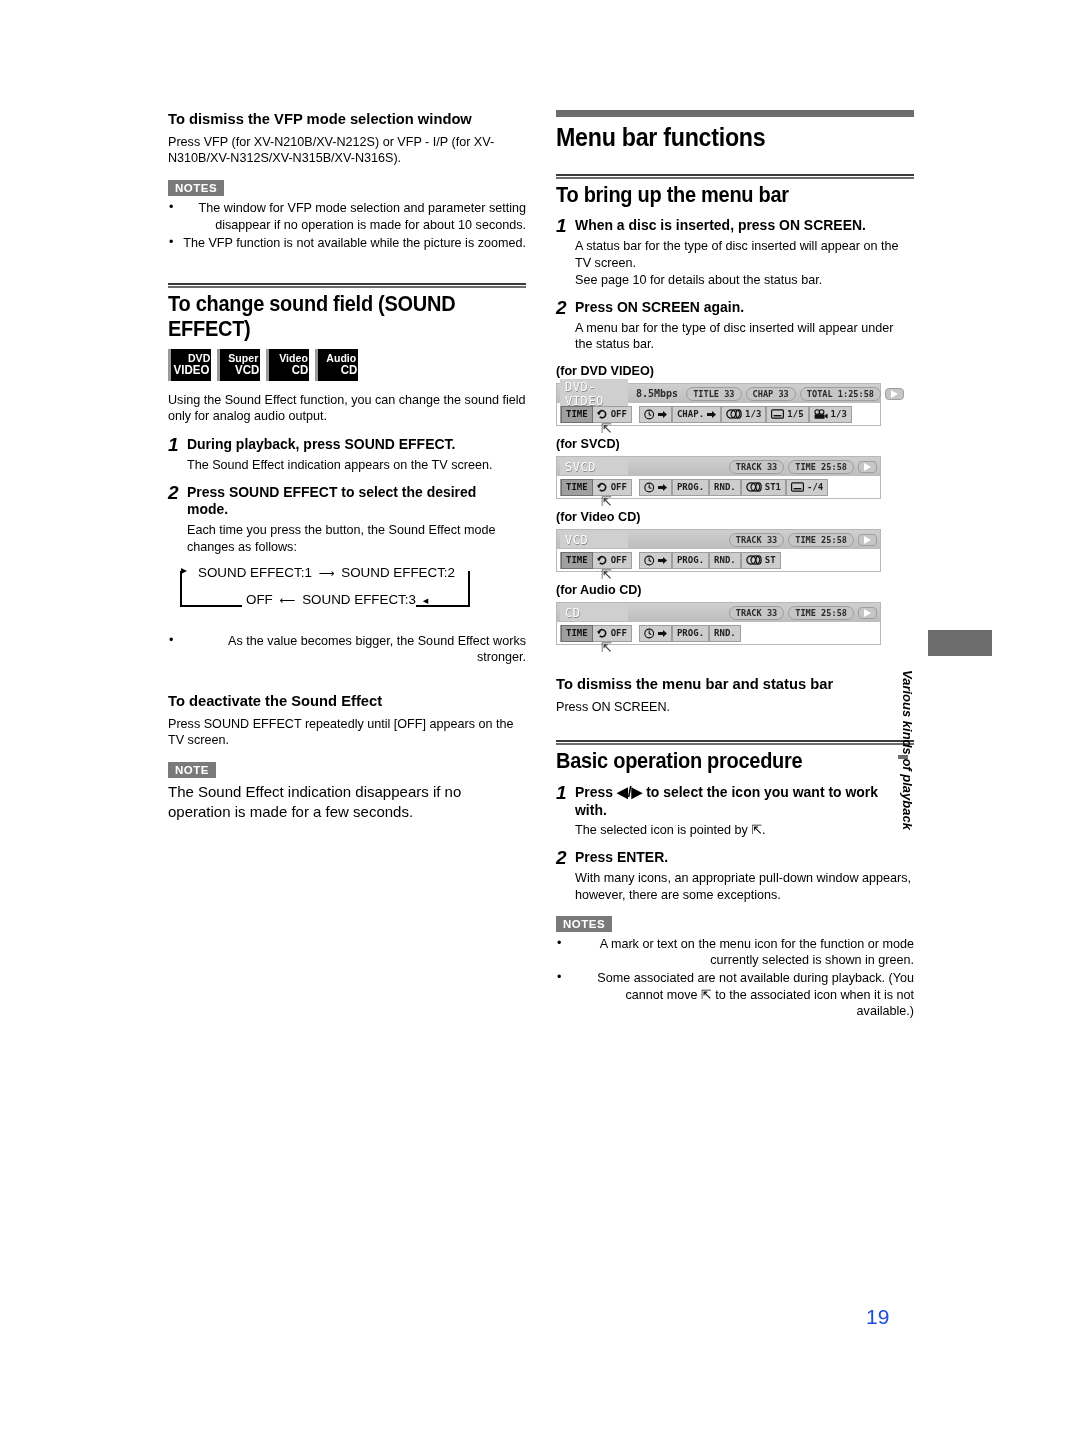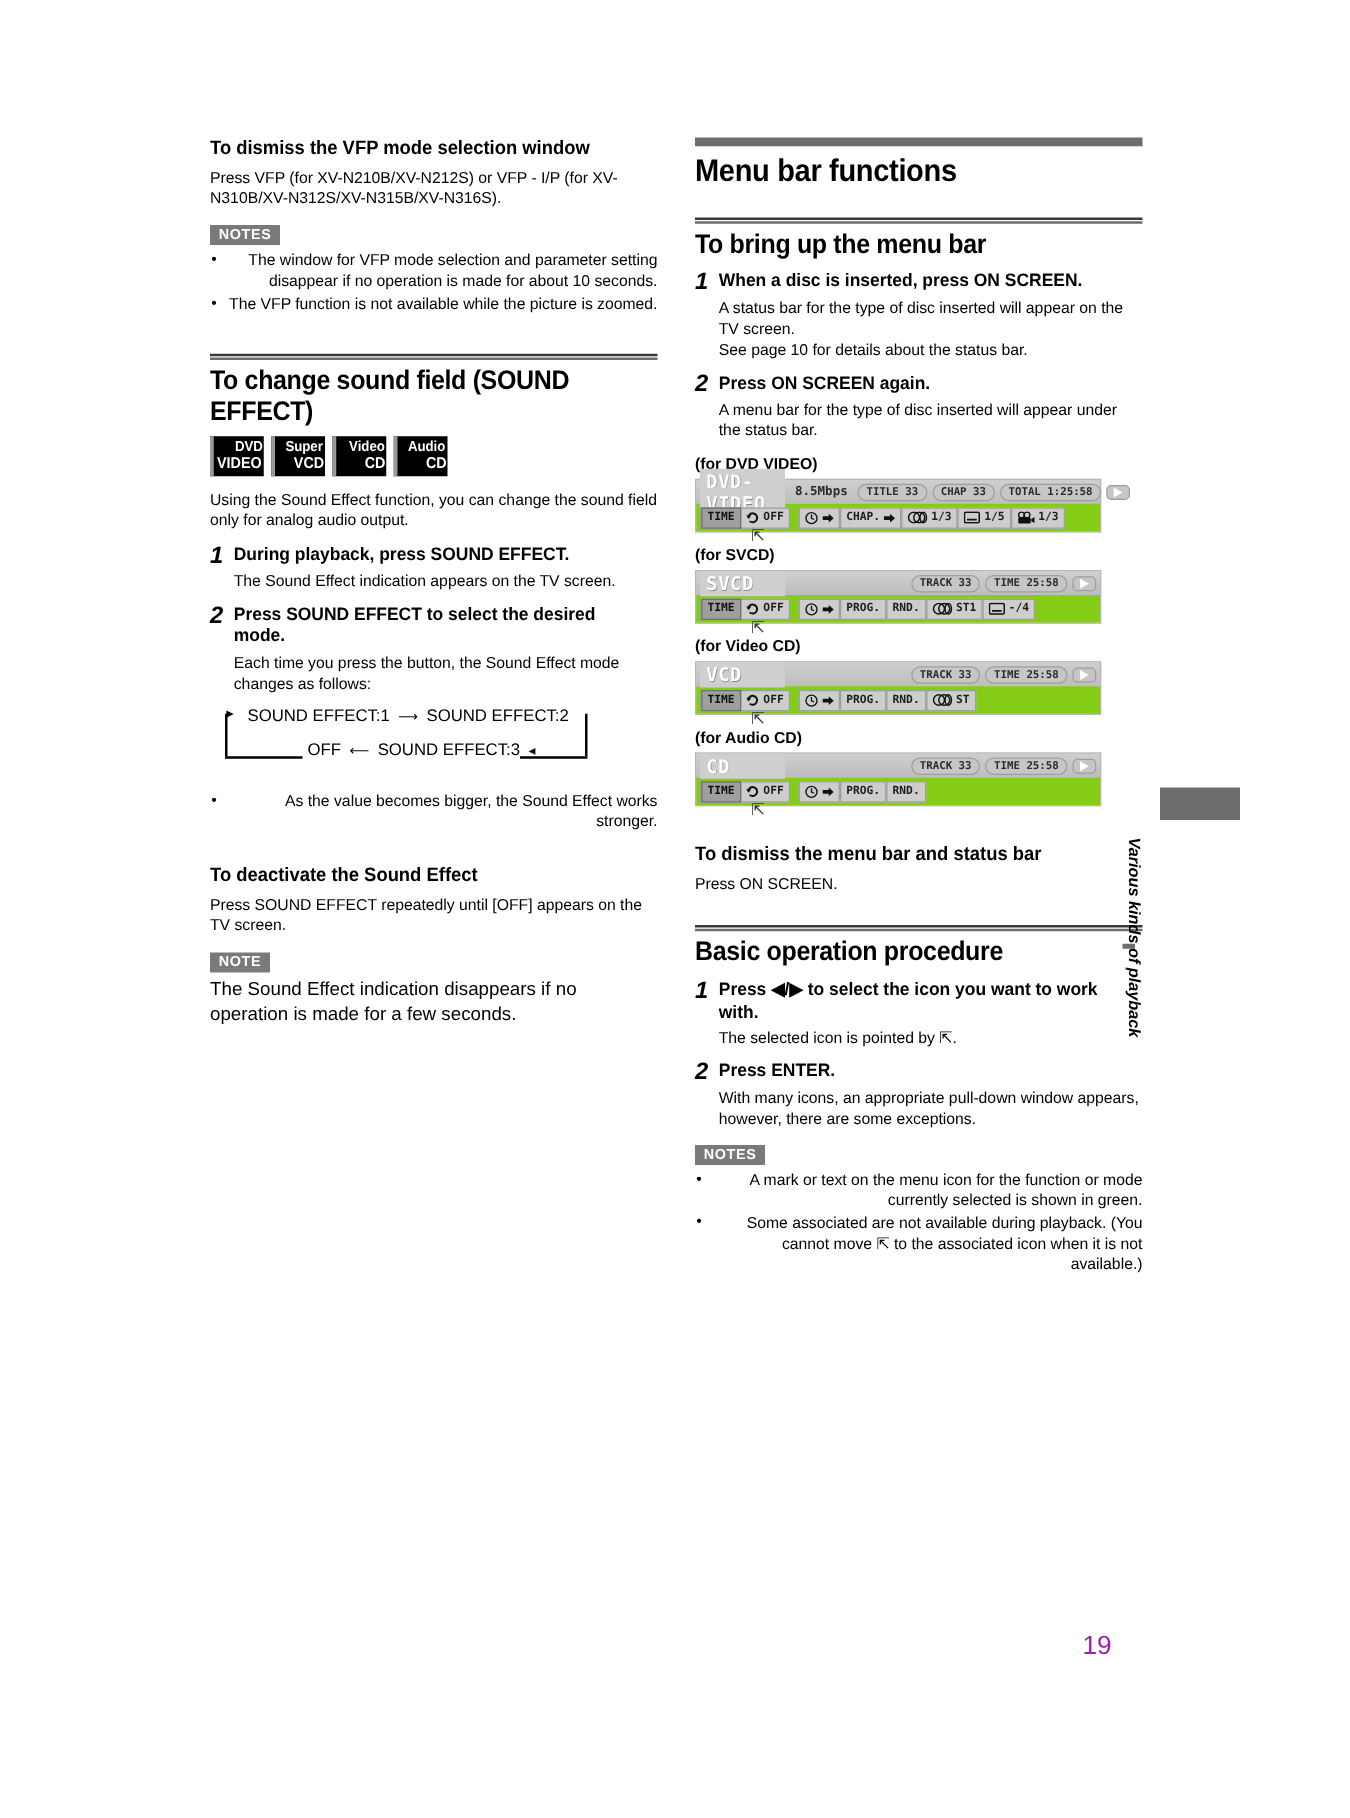--- a/index.html
+++ b/index.html
@@ -121,7 +121,7 @@
   }
   .osd-disc-type {
     font-family:"DejaVu Sans Mono", monospace;
-    font-size:15px; font-weight:bold; color:#ffffff;
+    font-size:12px; font-weight:normal; color:#ffffff;
     text-shadow:0.5px 0.5px 0 #8a8a8a;
     background:#cfcfcf; padding:1px 5px; letter-spacing:0.5px;
     min-width:68px;

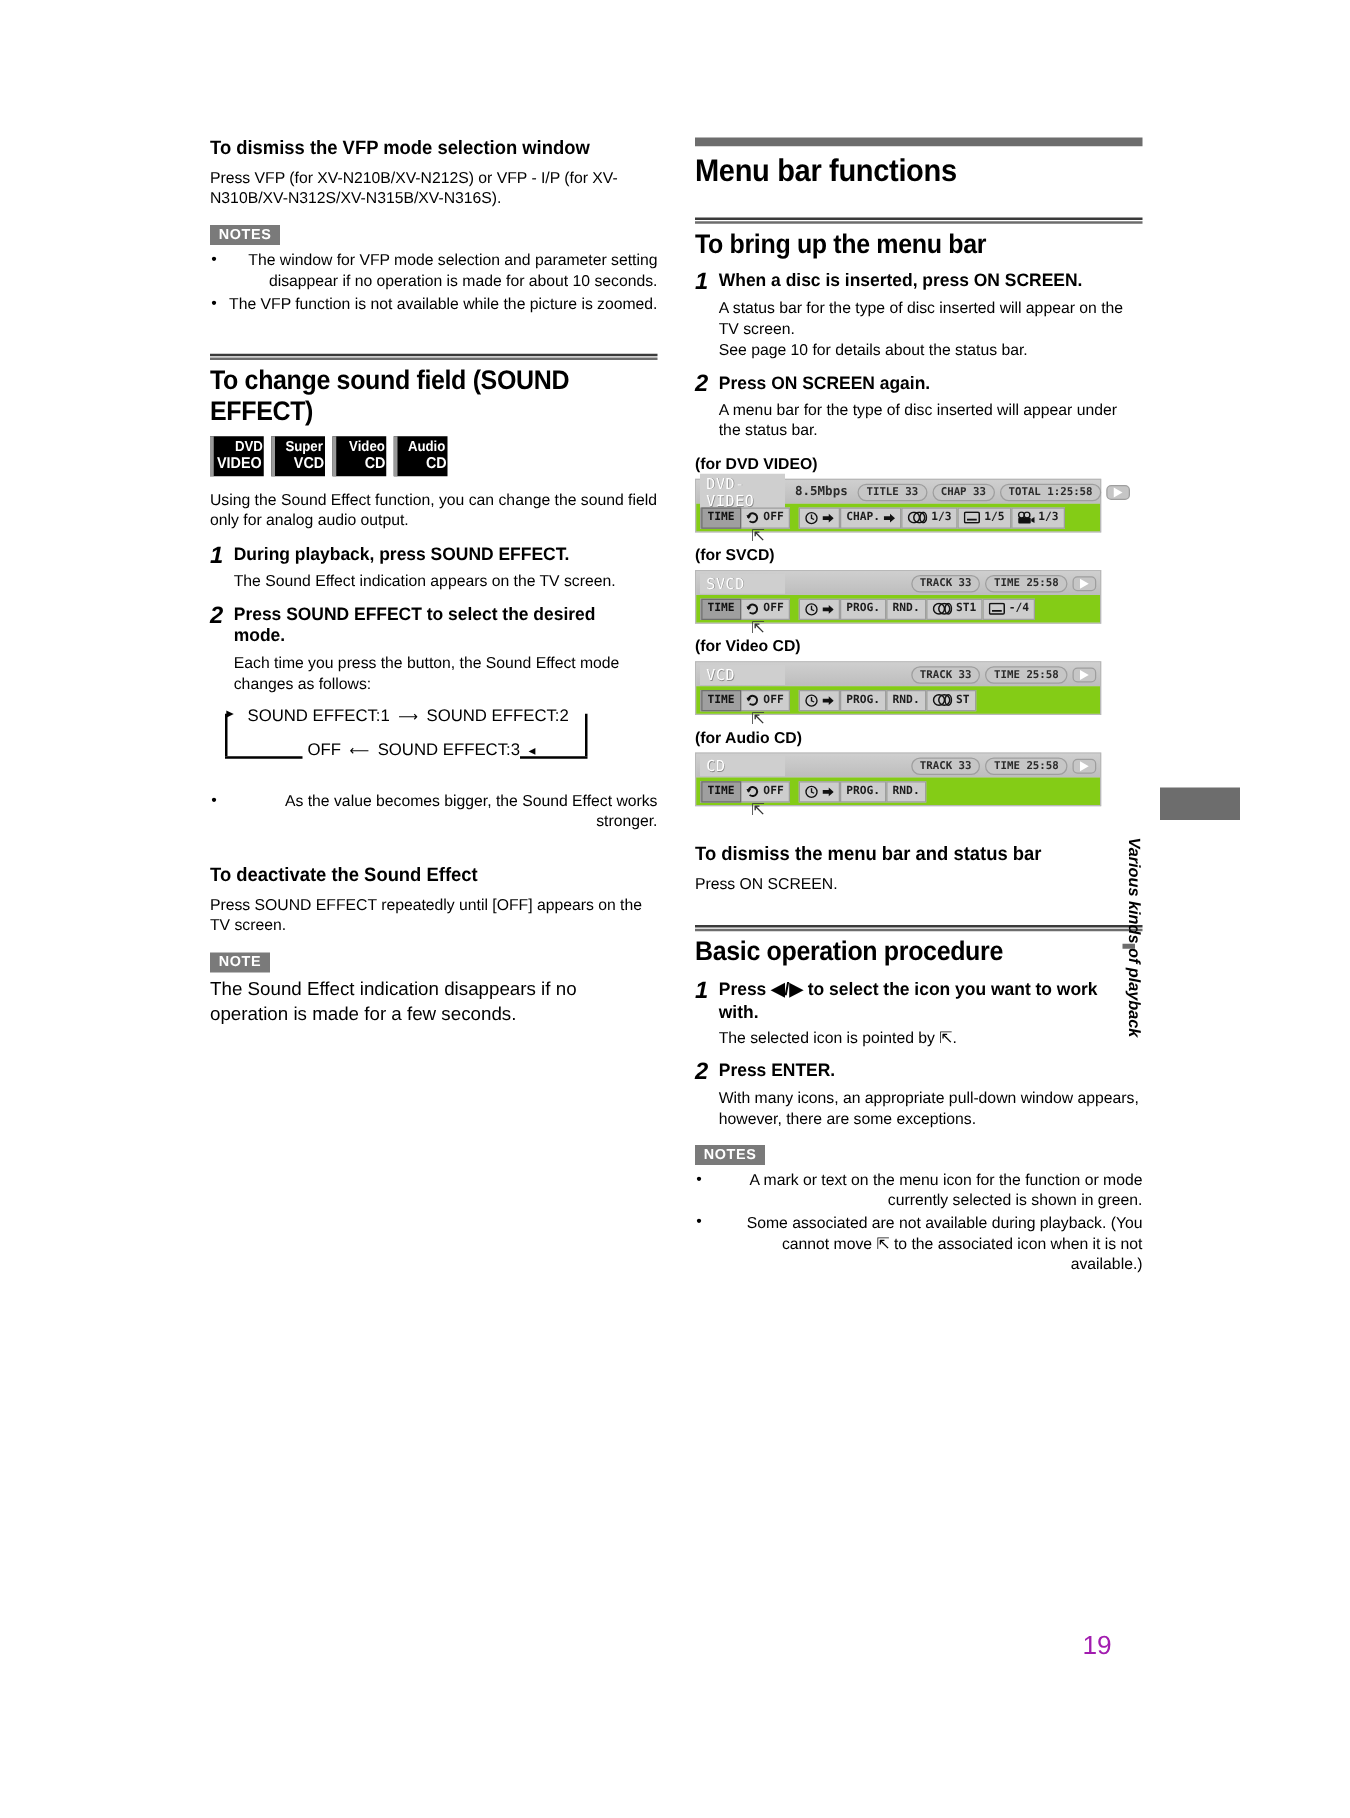--- a/index.html
+++ b/index.html
@@ -147,7 +147,7 @@
   }
   .osd-menu {
     display:flex; align-items:center; height:22px; gap:0px;
-    background:#84cc16; padding:2px 3px;
+    background:#ffffff; padding:2px 3px;
   }
   .mitem {
     display:flex; align-items:center; gap:3px;

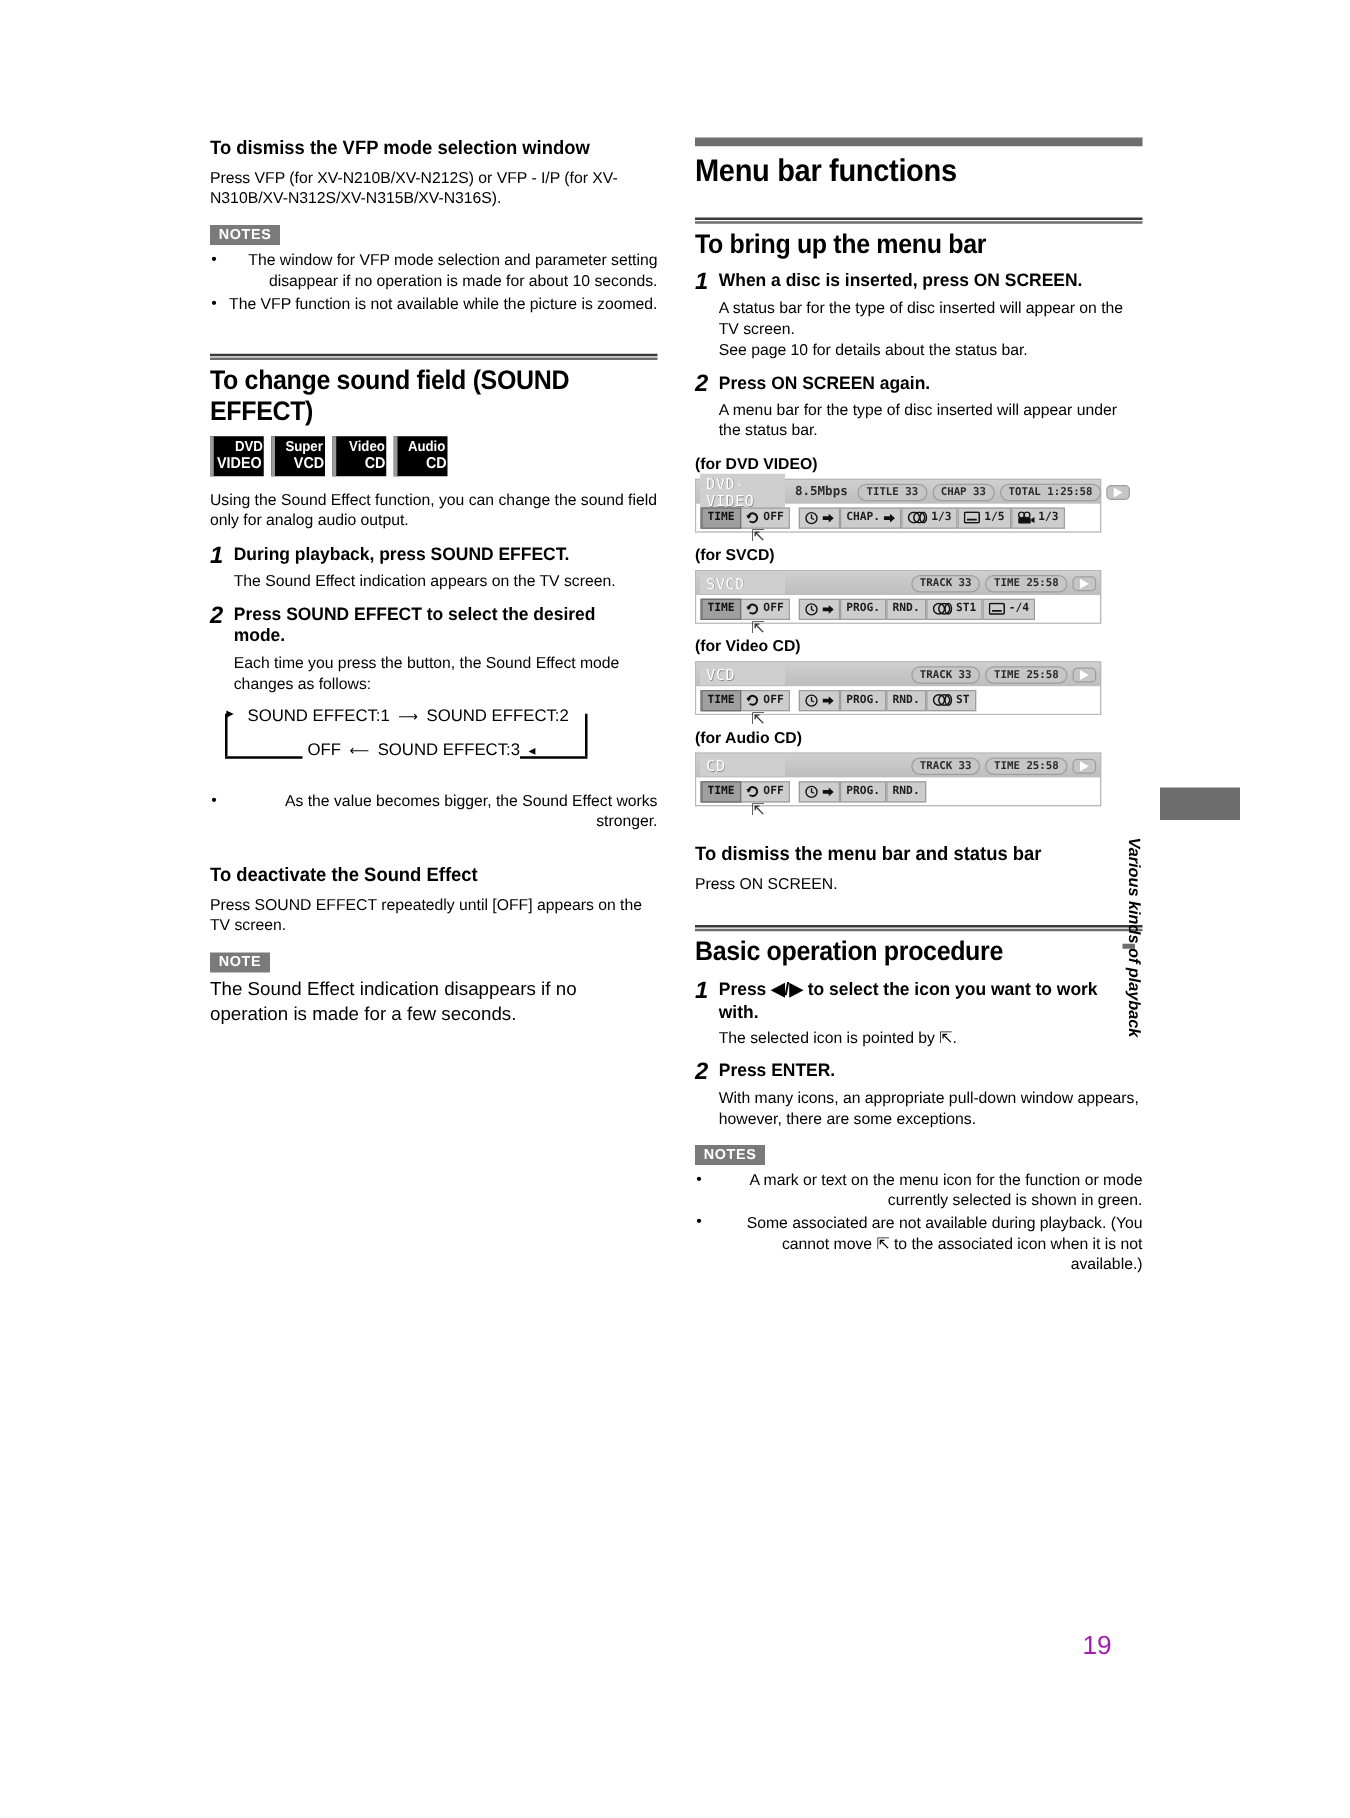--- a/index.html
+++ b/index.html
@@ -185,7 +185,7 @@
   
   .page-num {
     position:absolute; left:866px; top:1305px;
-    font-size:21px; color:#a21caf;
+    font-size:21px; color:#1d4ed8;
   }
 </style>
 </head>

